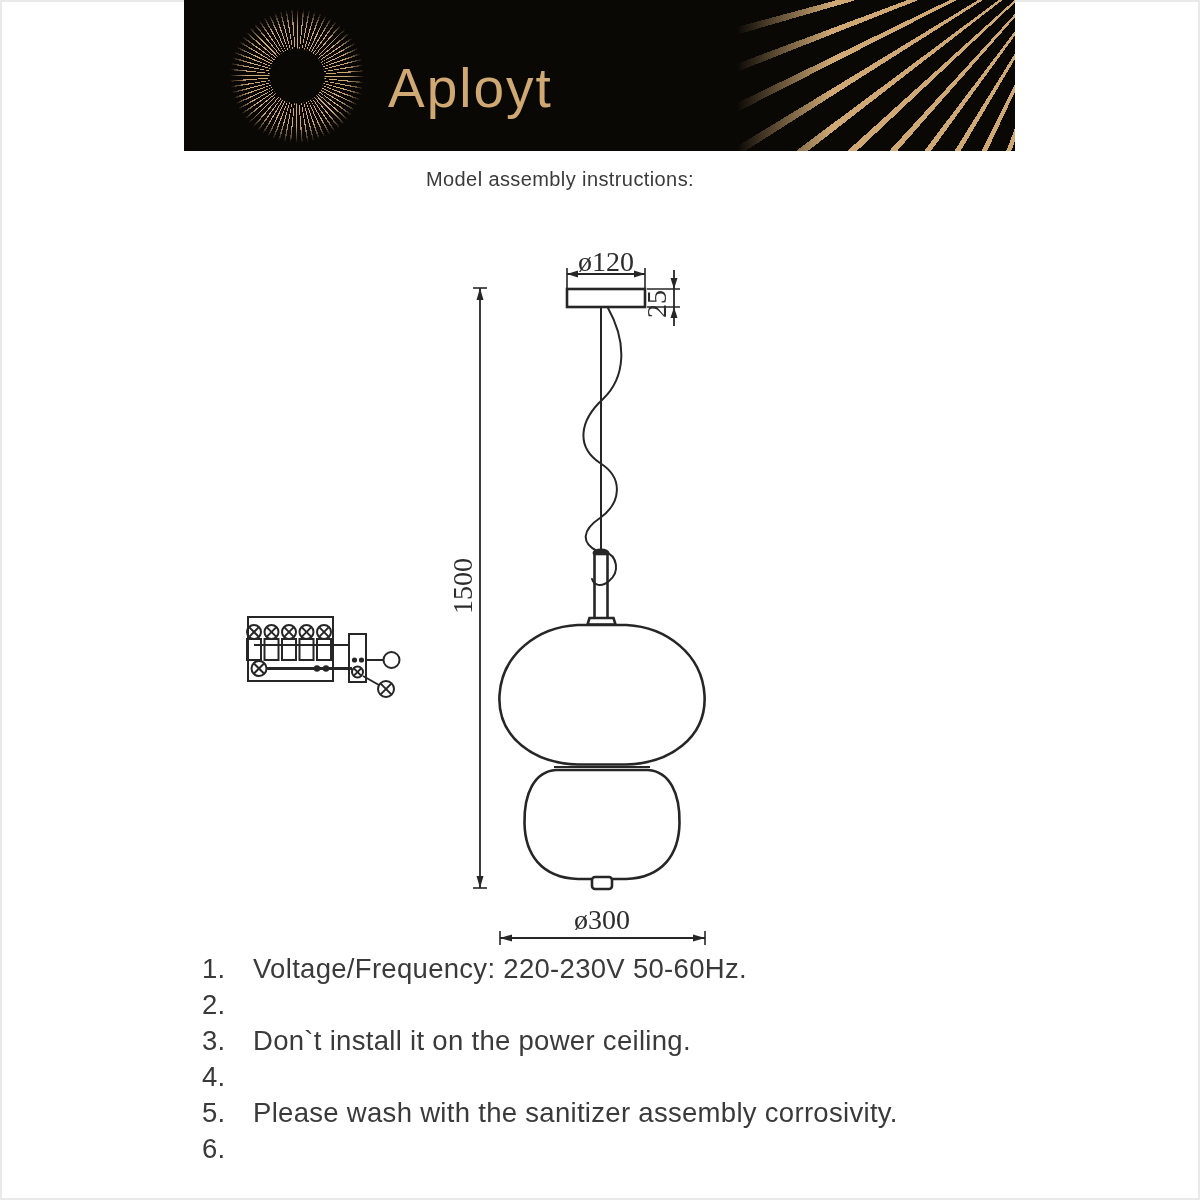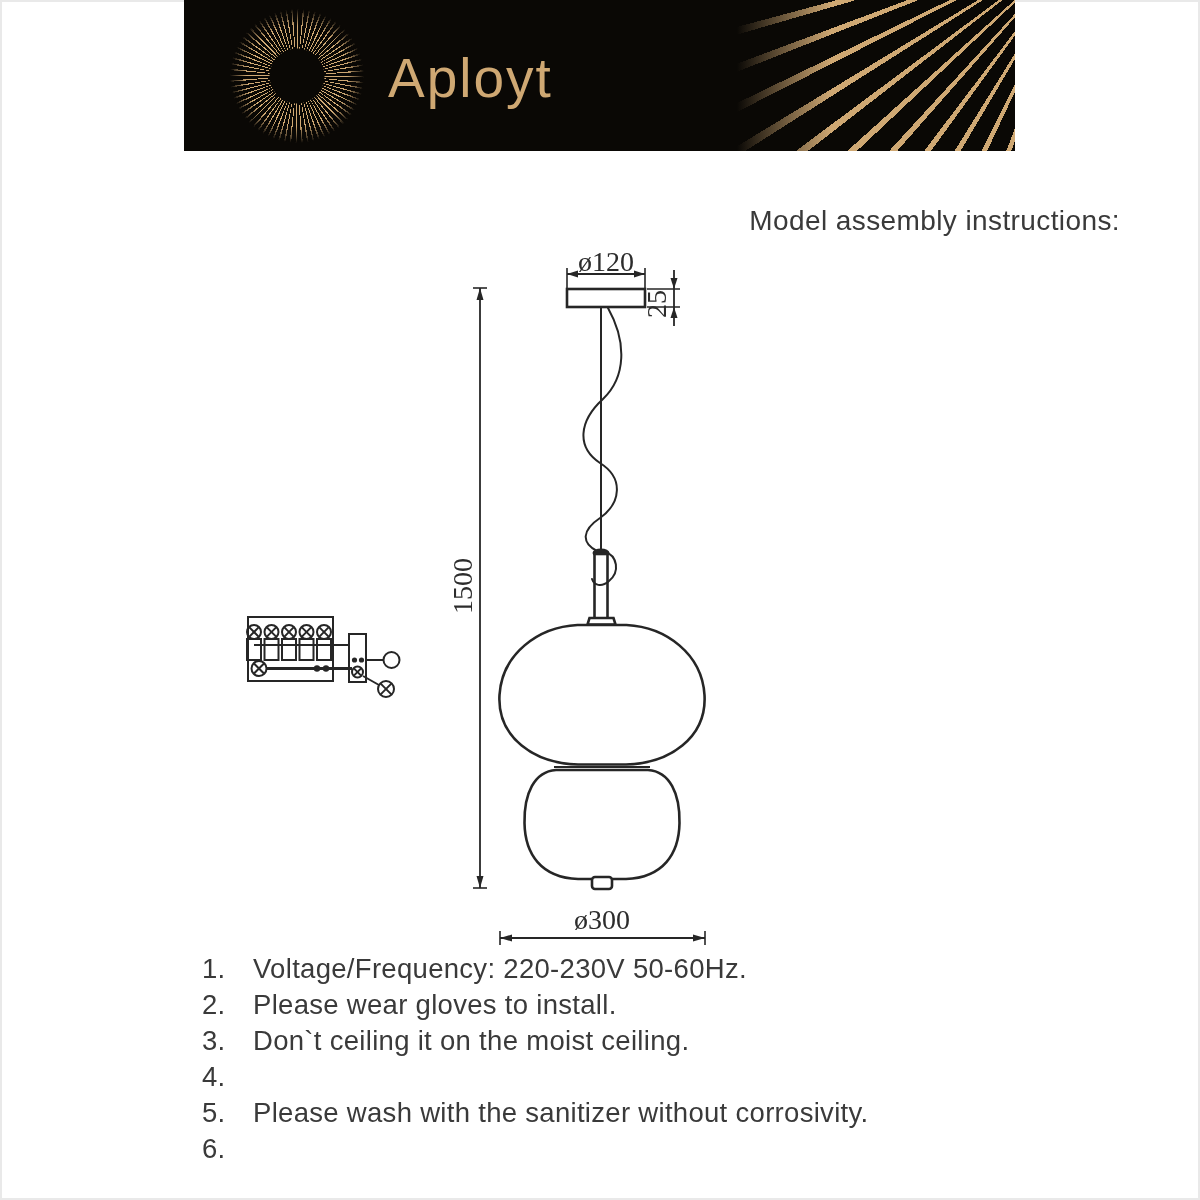--- a/index.html
+++ b/index.html
@@ -13,7 +13,7 @@
     background:
       radial-gradient(circle,#0a0805 0 27px,rgba(10,8,5,0) 28px 50px,rgba(10,8,5,.55) 60px,#0a0805 67px),
       repeating-conic-gradient(var(--gold,#cfa873) 0 1.3deg,rgba(10,8,5,0) 1.3deg 5deg);}
-  .brand-name{position:absolute;left:204px;top:2px;height:100%;display:flex;align-items:center;
+  .brand-name{position:absolute;left:204px;top:12px;height:100%;display:flex;align-items:center;
     font-size:55px;font-weight:400;letter-spacing:2px;color:var(--gold,#cfa873);}
   .banner-rays{position:absolute;right:0;top:0;width:278px;height:100%;
     background:

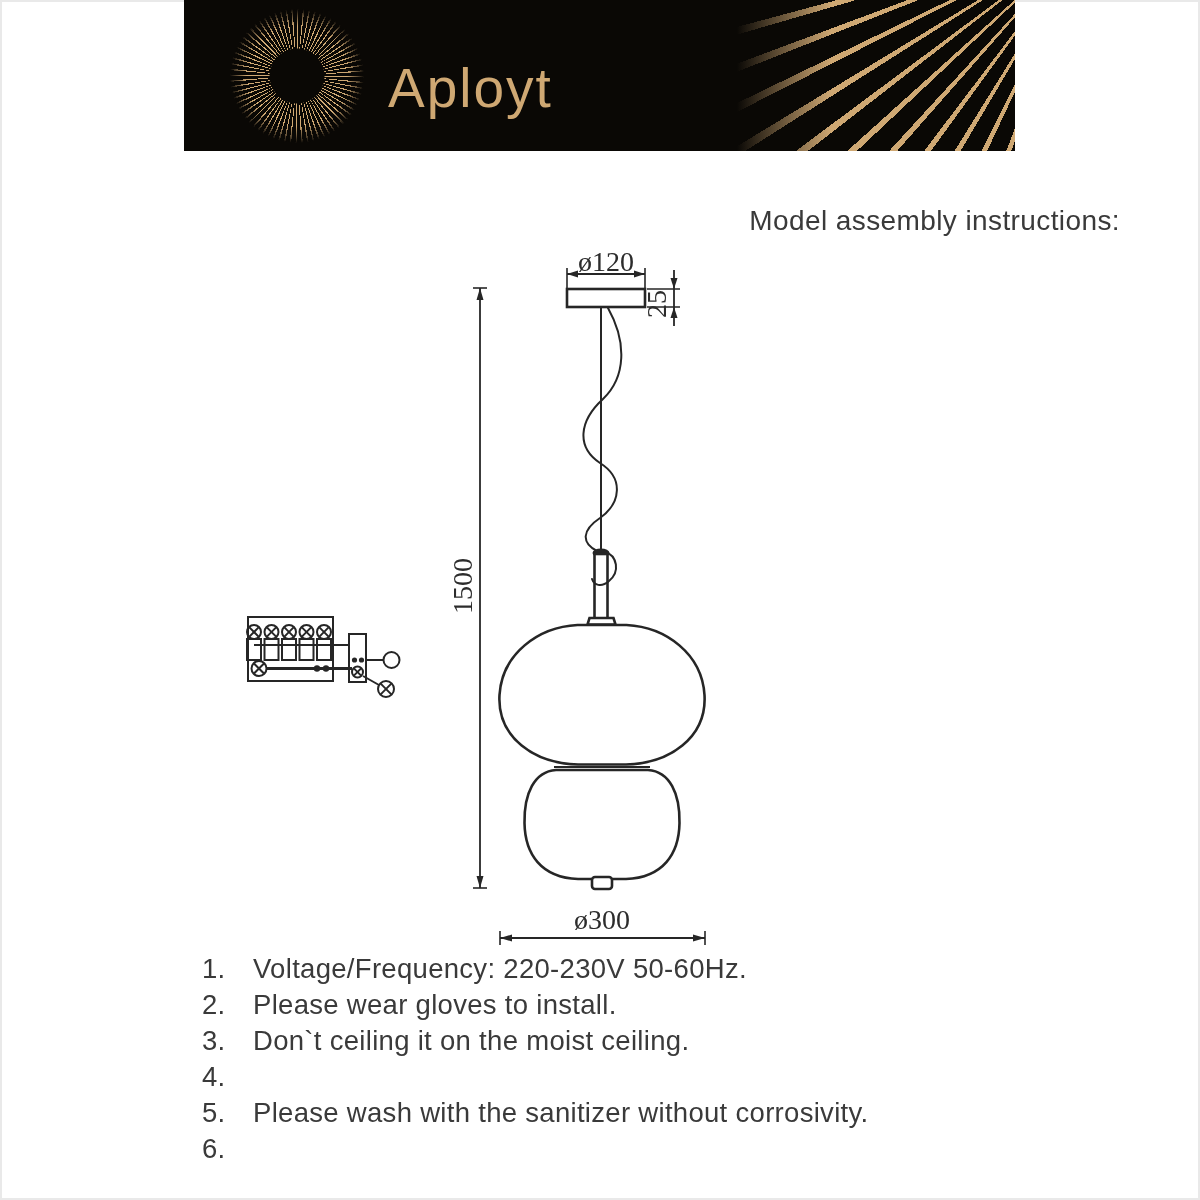--- a/index.html
+++ b/index.html
@@ -21,8 +21,8 @@
       repeating-conic-gradient(from 0deg at 127% -45%,var(--gold,#cfa873) 0 1.15deg,rgba(10,8,5,0) 1.15deg 5.4deg);}
 
   
-  .title-block{position:absolute;left:0;top:162px;width:1120px;text-align:right;
-    color:var(--text,#3a3a3a);font-size:28px;line-height:34px;letter-spacing:.4px;margin-top:42px;}
+  .title-block{position:absolute;left:0;top:162px;width:1120px;text-align:center;
+    color:var(--text,#3a3a3a);font-size:20px;line-height:34px;letter-spacing:.4px;}
 
   
   .drawing{position:absolute;left:180px;top:248px;}

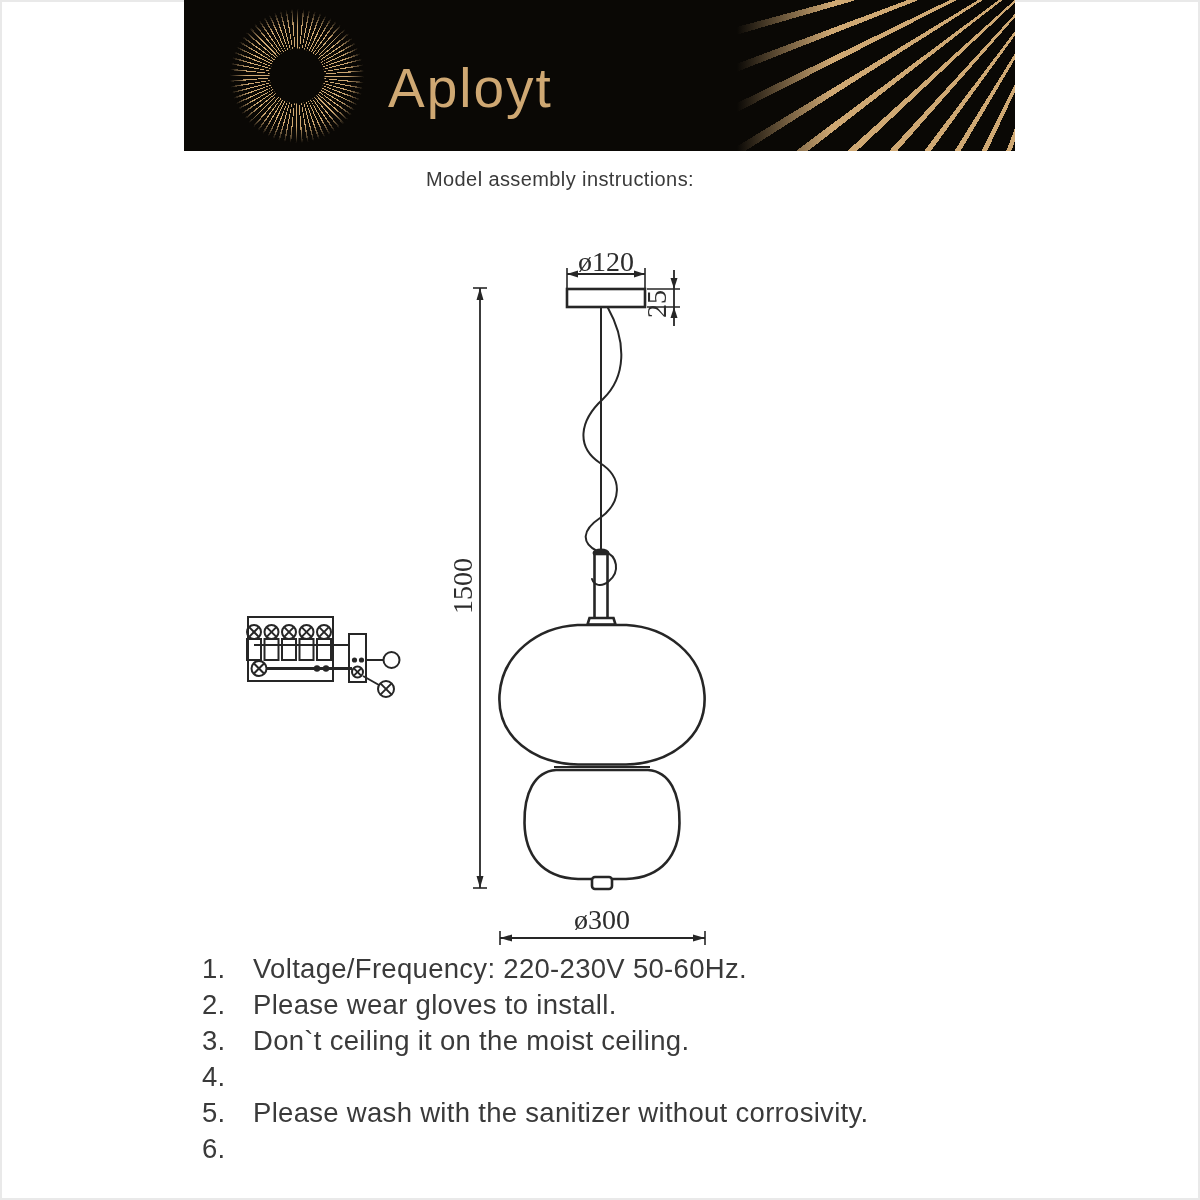--- a/index.html
+++ b/index.html
@@ -175,7 +175,6 @@
     </li>
     <li>
       <span class="num">2.</span>
-      <span class="txt">Please wear gloves to install.</span>
     </li>
     <li>
       <span class="num">3.</span>

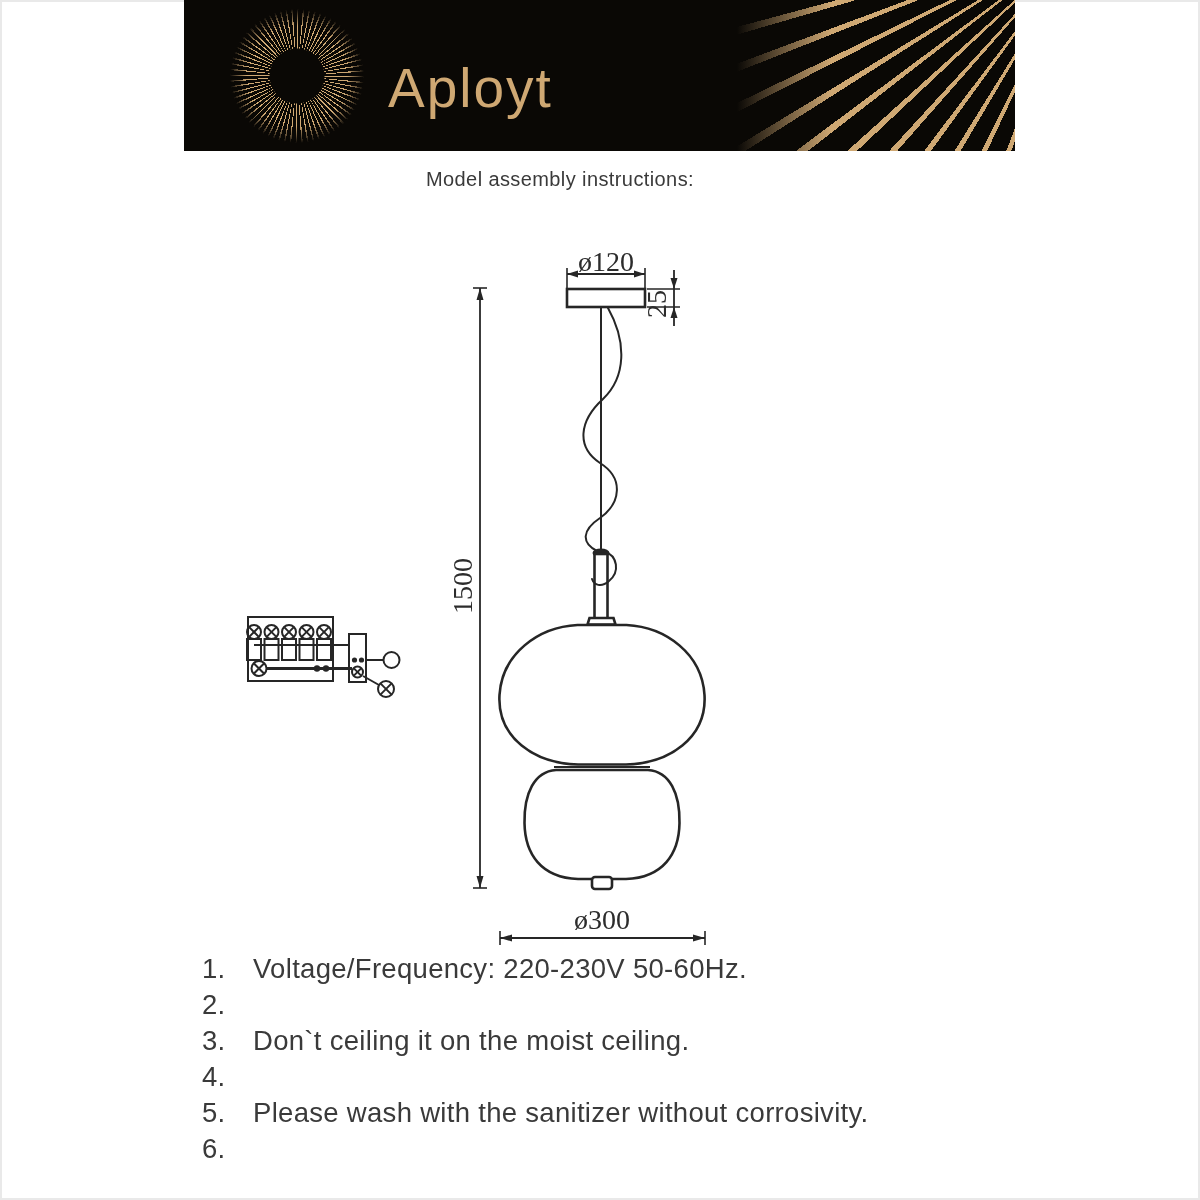--- a/index.html
+++ b/index.html
@@ -178,7 +178,7 @@
     </li>
     <li>
       <span class="num">3.</span>
-      <span class="txt">Don`t ceiling it on the moist ceiling.</span>
+      <span class="txt">Don`t install it on the power ceiling.</span>
     </li>
     <li>
       <span class="num">4.</span>

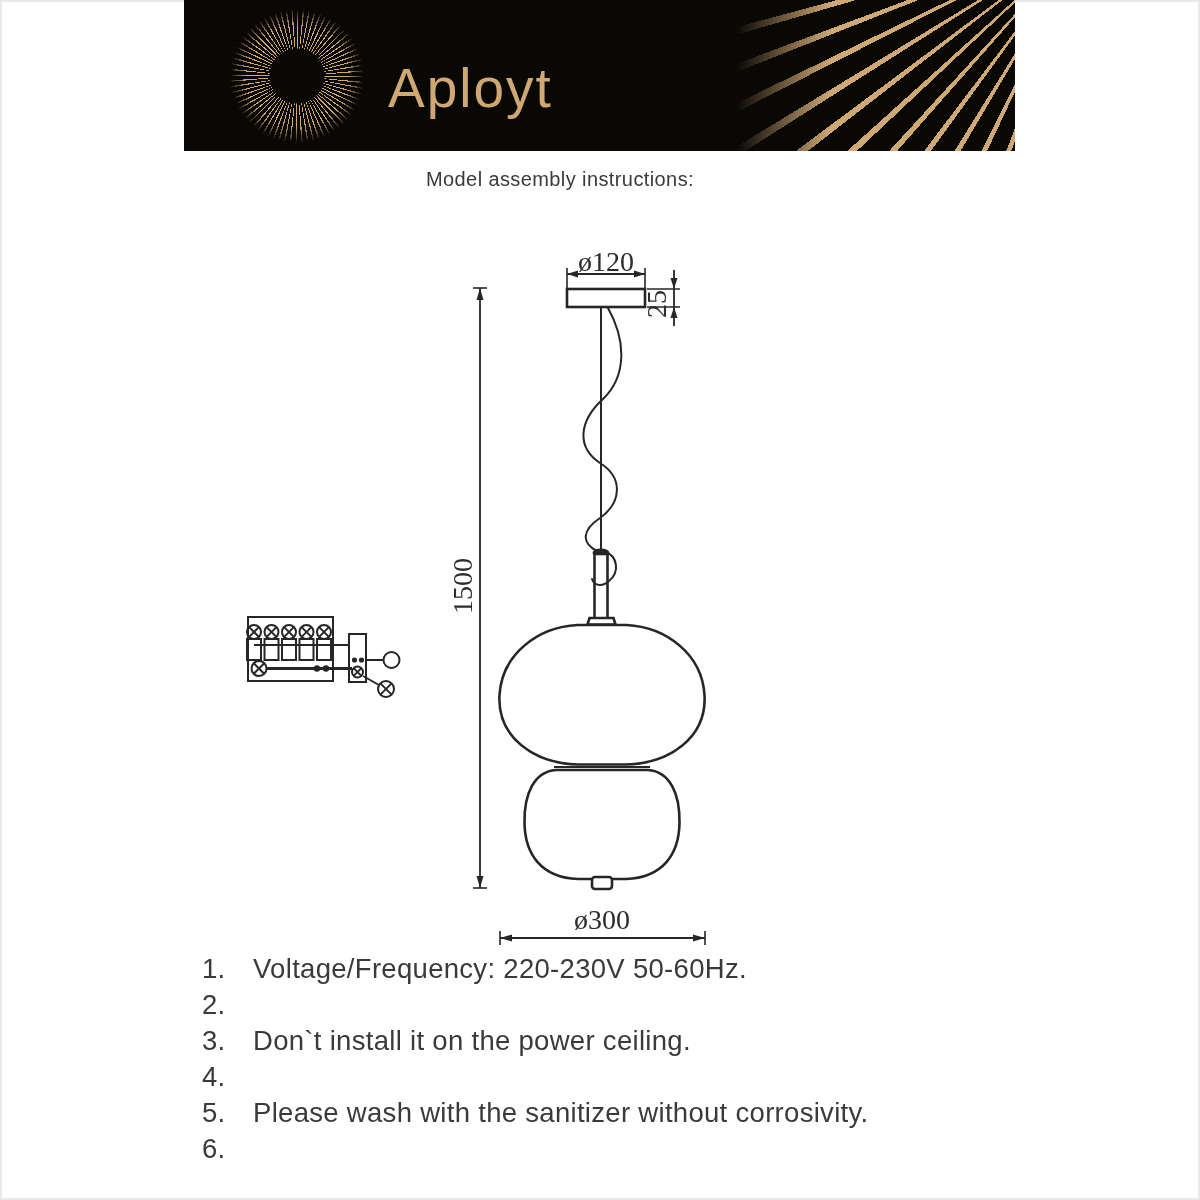--- a/index.html
+++ b/index.html
@@ -185,7 +185,7 @@
     </li>
     <li>
       <span class="num">5.</span>
-      <span class="txt">Please wash with the sanitizer without corrosivity.</span>
+      <span class="txt">Please wash with the sanitizer assembly corrosivity.</span>
     </li>
     <li>
       <span class="num">6.</span>

